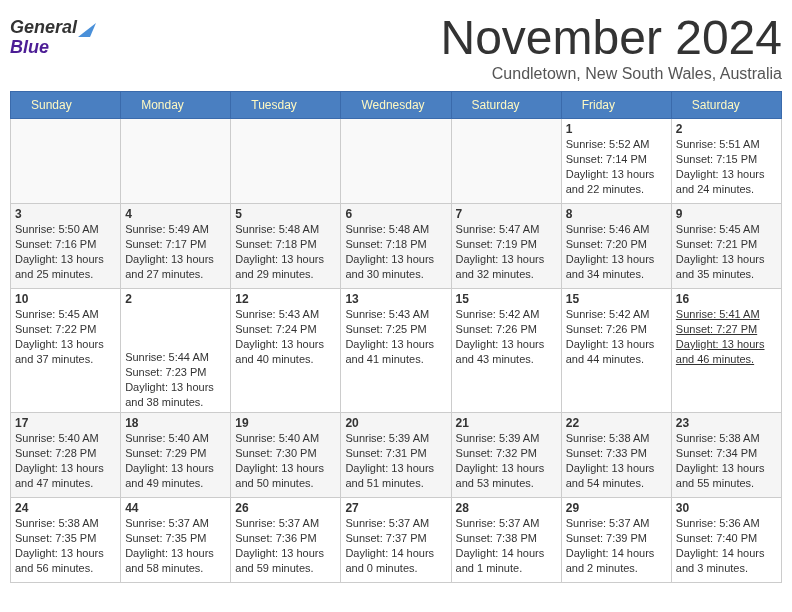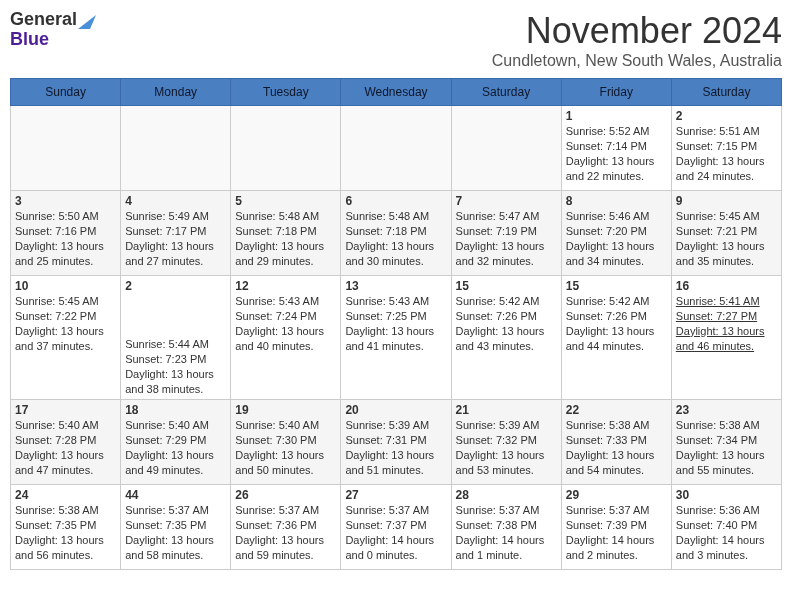--- a/index.html
+++ b/index.html
@@ -19,6 +19,8 @@
     .logo {
       display: flex;
       align-items: center;
+      margin-top: 8px;
+      font-style: italic;
     }
     .logo-text {
       font-size: 18px;

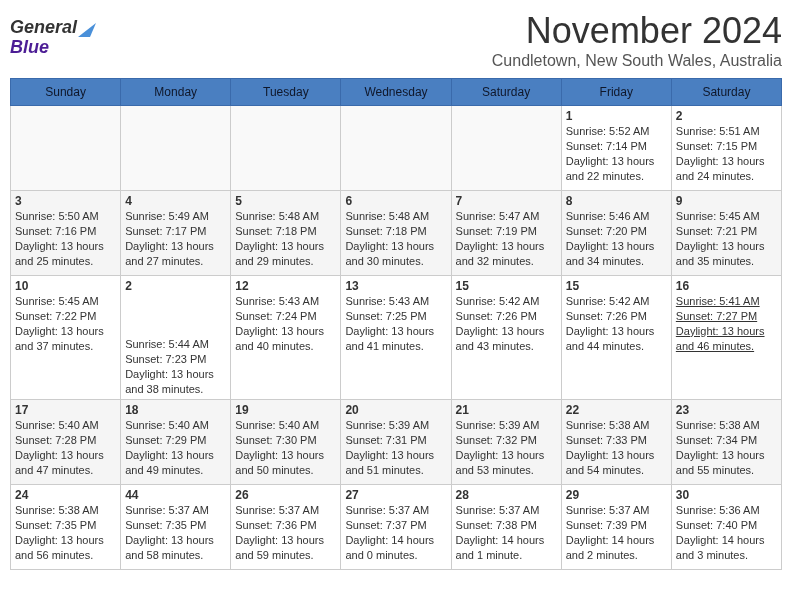--- a/index.html
+++ b/index.html
@@ -32,7 +32,7 @@
       text-align: right;
     }
     .month-title {
-      font-size: 36px;
+      font-size: 48px;
       font-weight: normal;
       color: #333;
     }

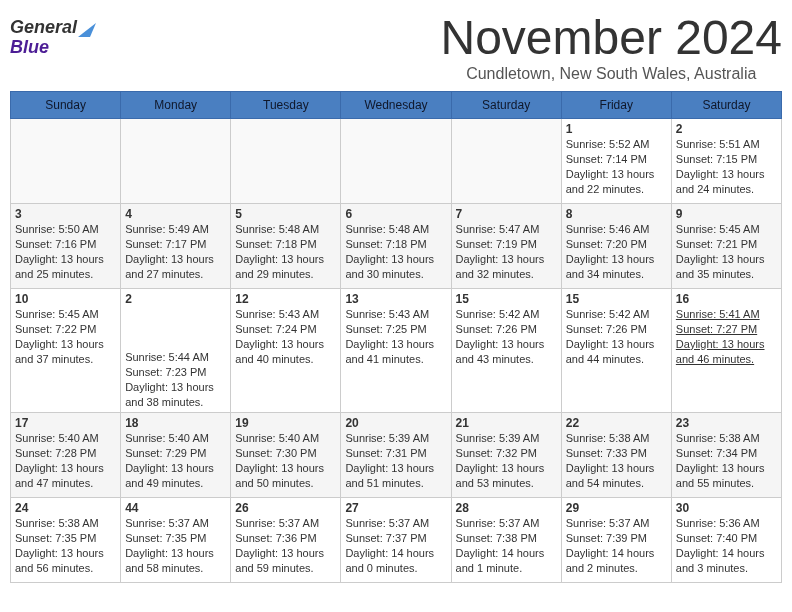--- a/index.html
+++ b/index.html
@@ -39,7 +39,6 @@
     .subtitle {
       font-size: 16px;
       color: #555;
-      text-align: center;
     }
     table {
       width: 100%;

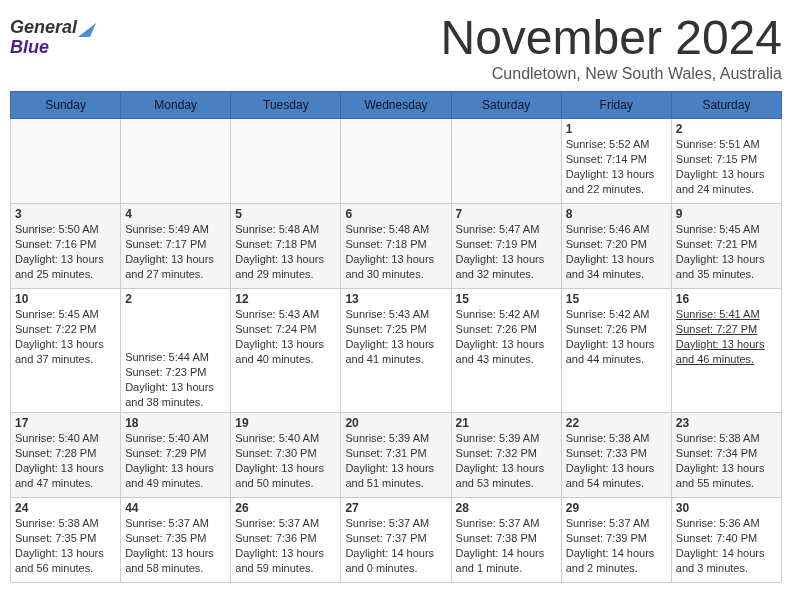--- a/index.html
+++ b/index.html
@@ -47,9 +47,9 @@
     }
     thead tr th {
       background-color: #4a7fc1;
-      color: #0f172a;
-      padding: 6px 8px;
-      text-align: center;
+      color: #fef9c3;
+      padding: 6px 20px;
+      text-align: left;
       font-size: 12px;
       font-weight: normal;
       border: 1px solid #3a6aab;

